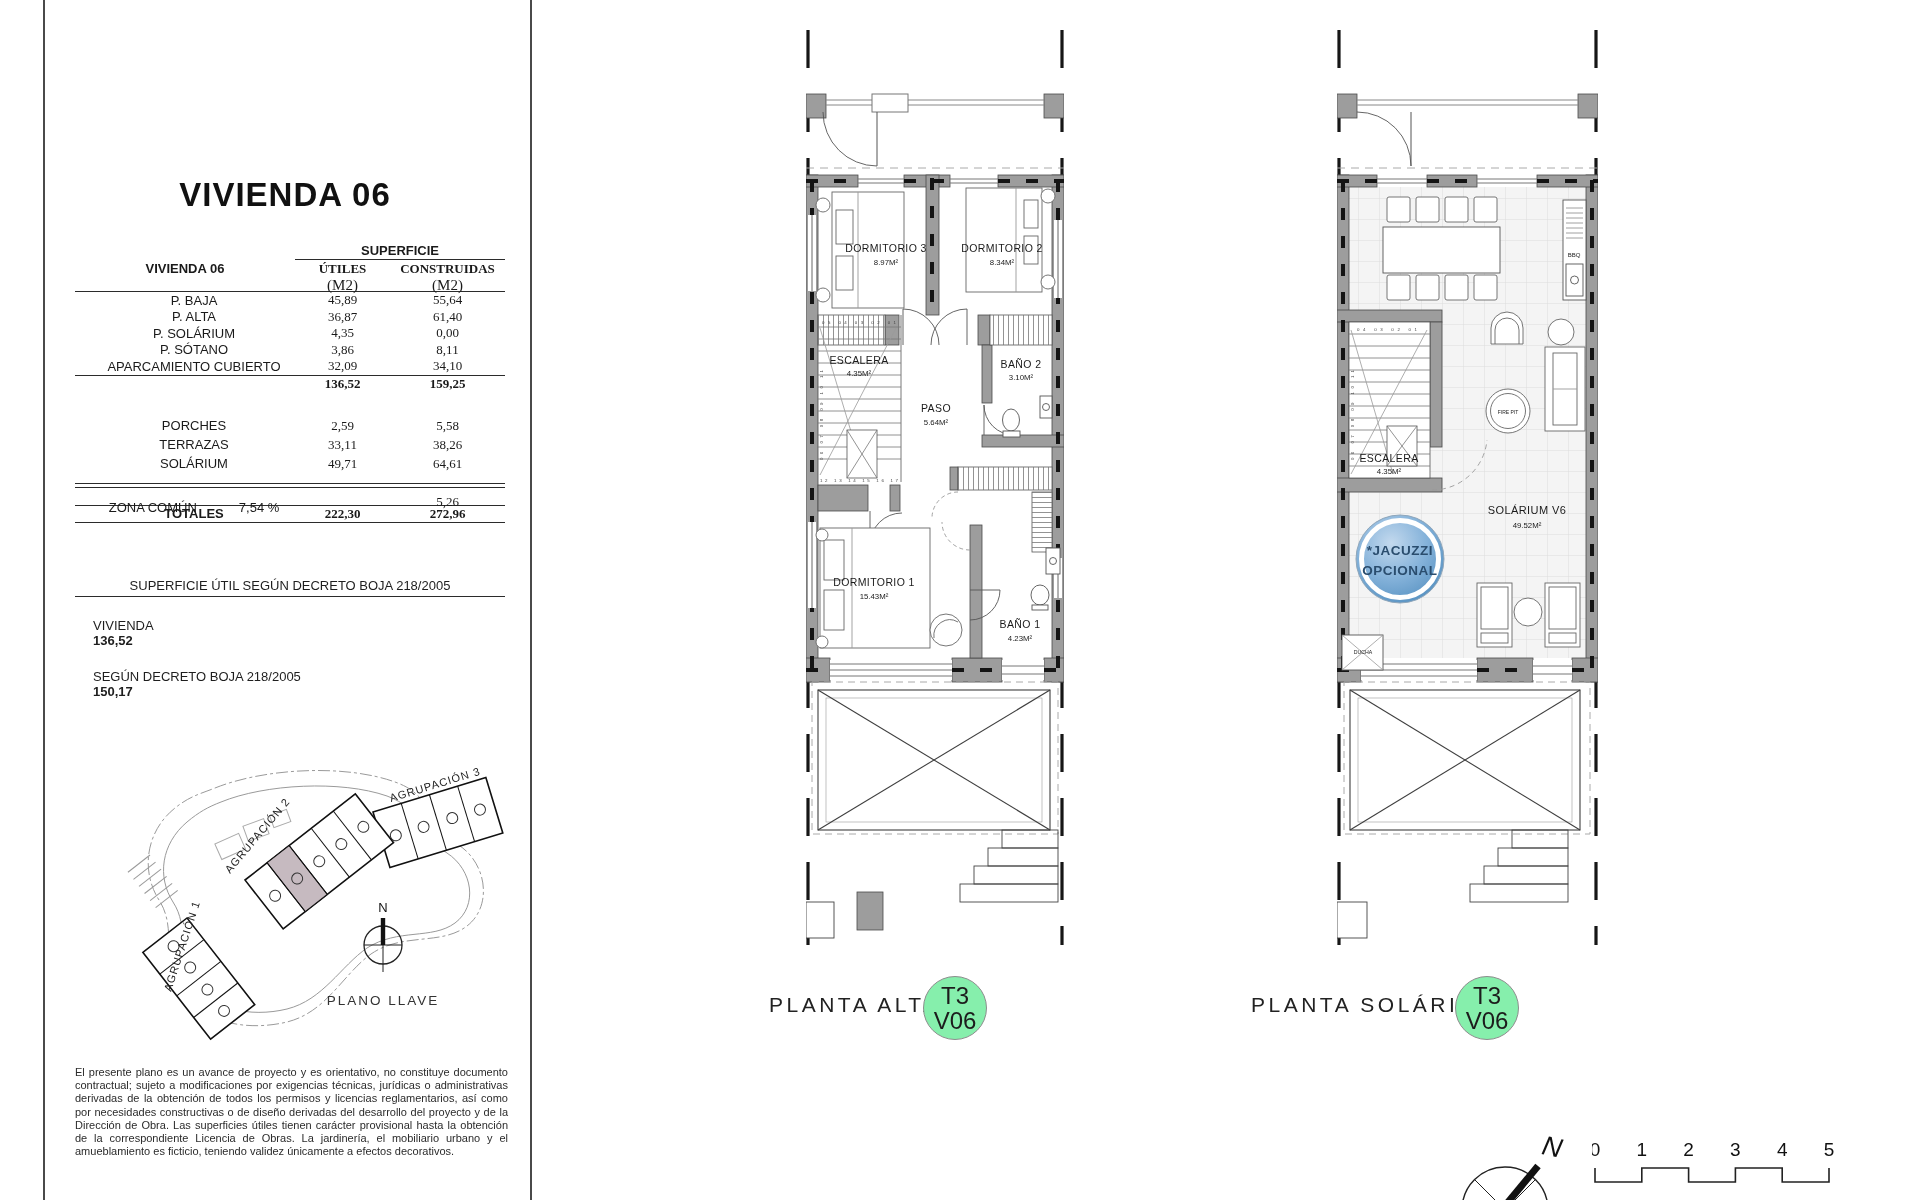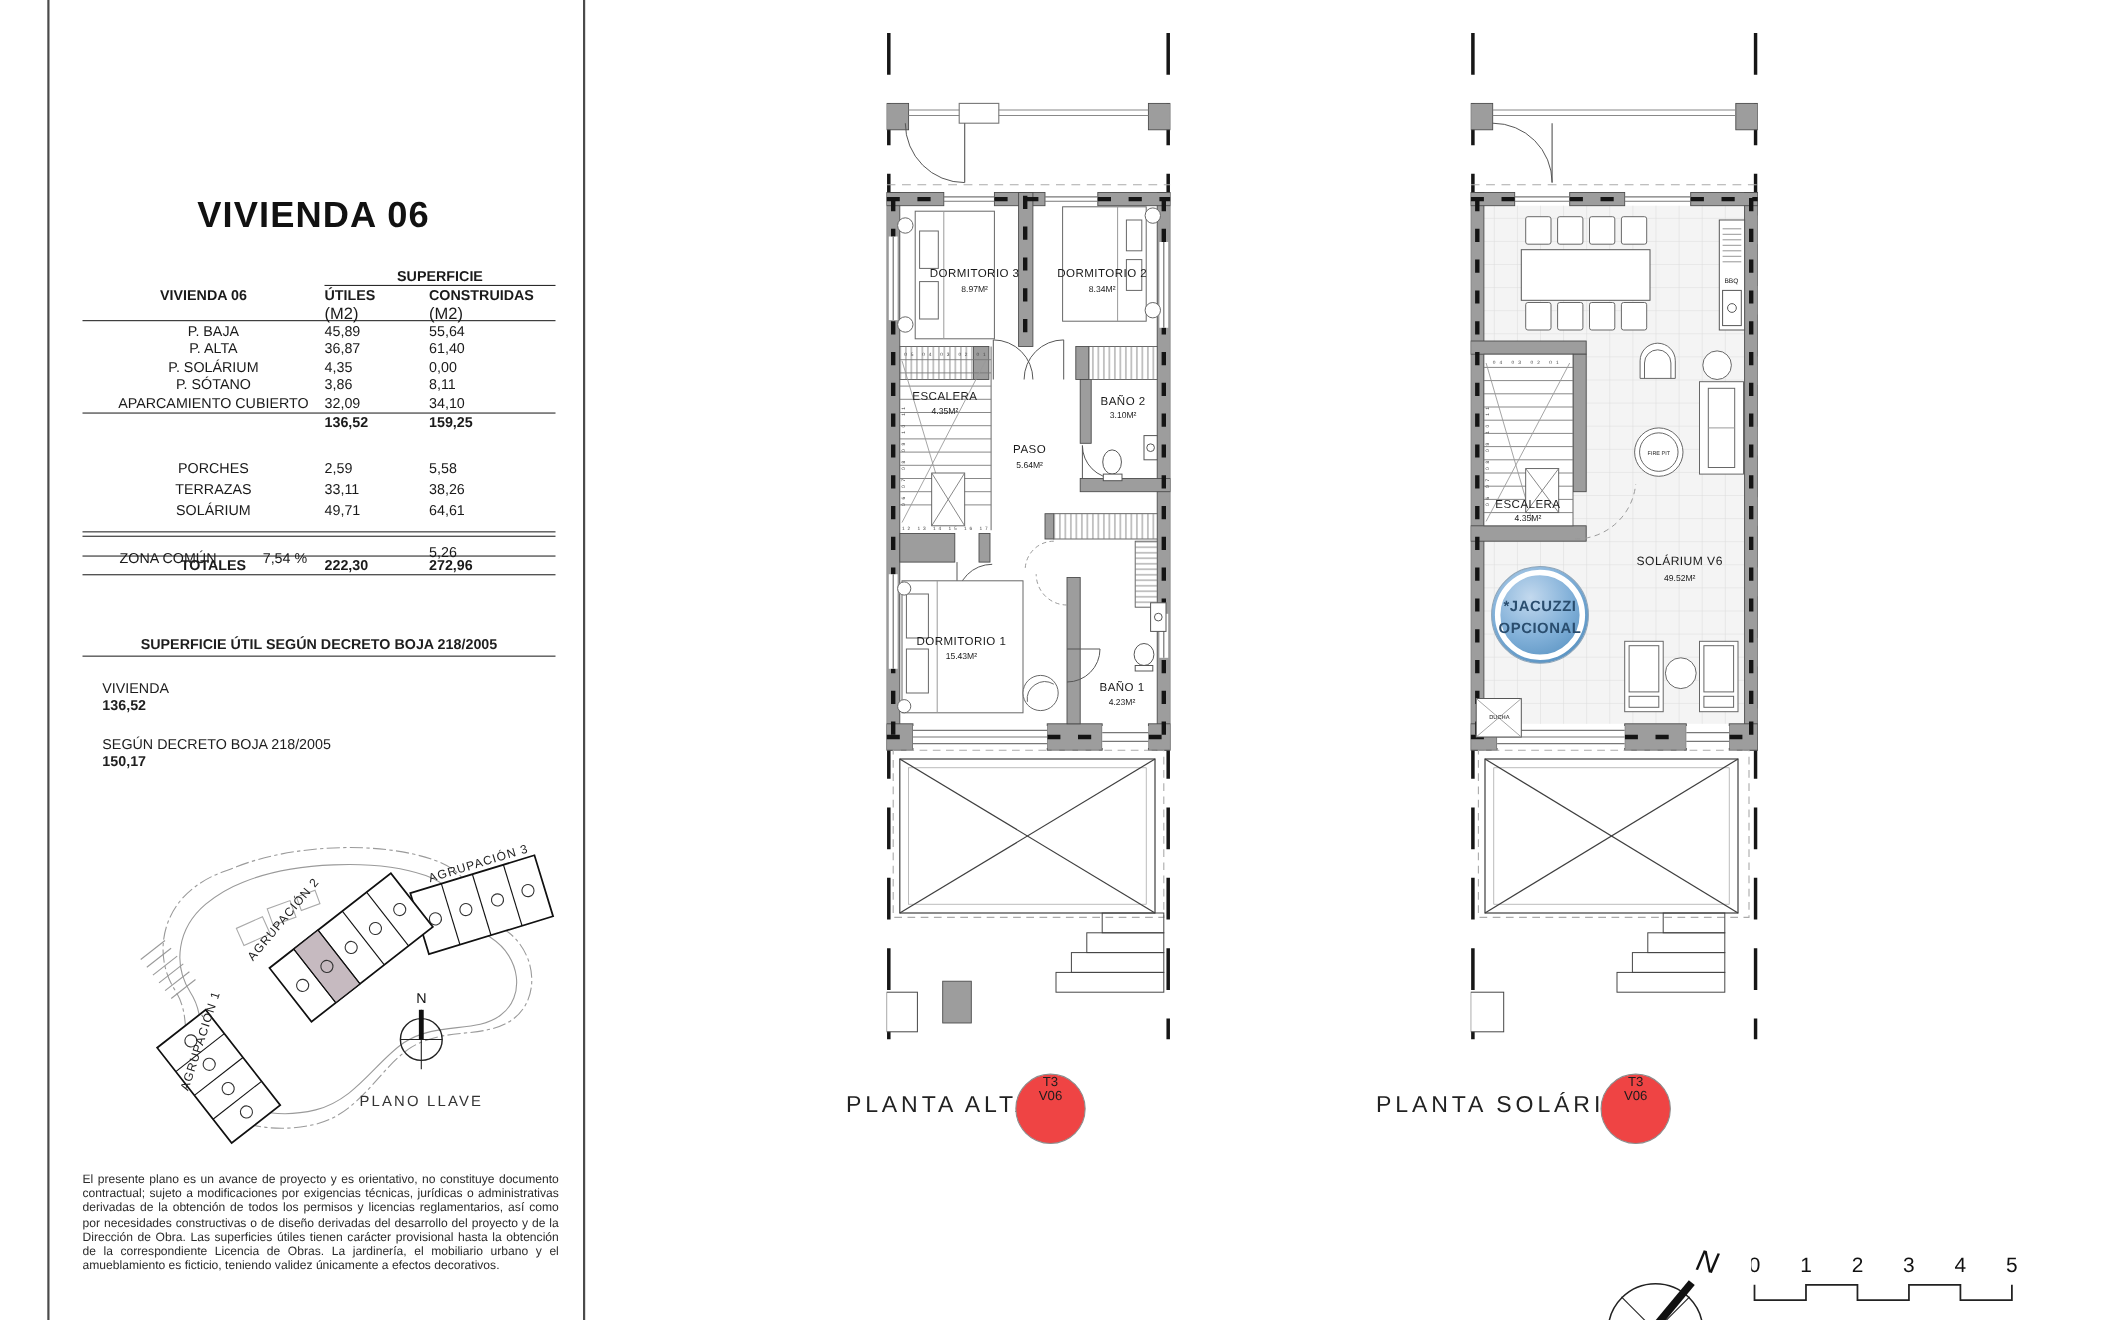--- a/index.html
+++ b/index.html
@@ -14,7 +14,7 @@
   .trow{display:grid;grid-template-columns:220px 95px 115px;height:16.5px;align-items:center;}
   .trow.tall{height:19px;}
   .c1{padding-left:18px;text-align:center;}
-  .c2,.c3{}
+  .c2,.c3{text-align:center;font-family:Liberation Serif, serif;}
   .bold{font-weight:bold;}
   .hr{border-top:1.3px solid #2b2b2b;}
   .hr2{height:3px;border-top:1.3px solid #2b2b2b;border-bottom:1.3px solid #2b2b2b;}

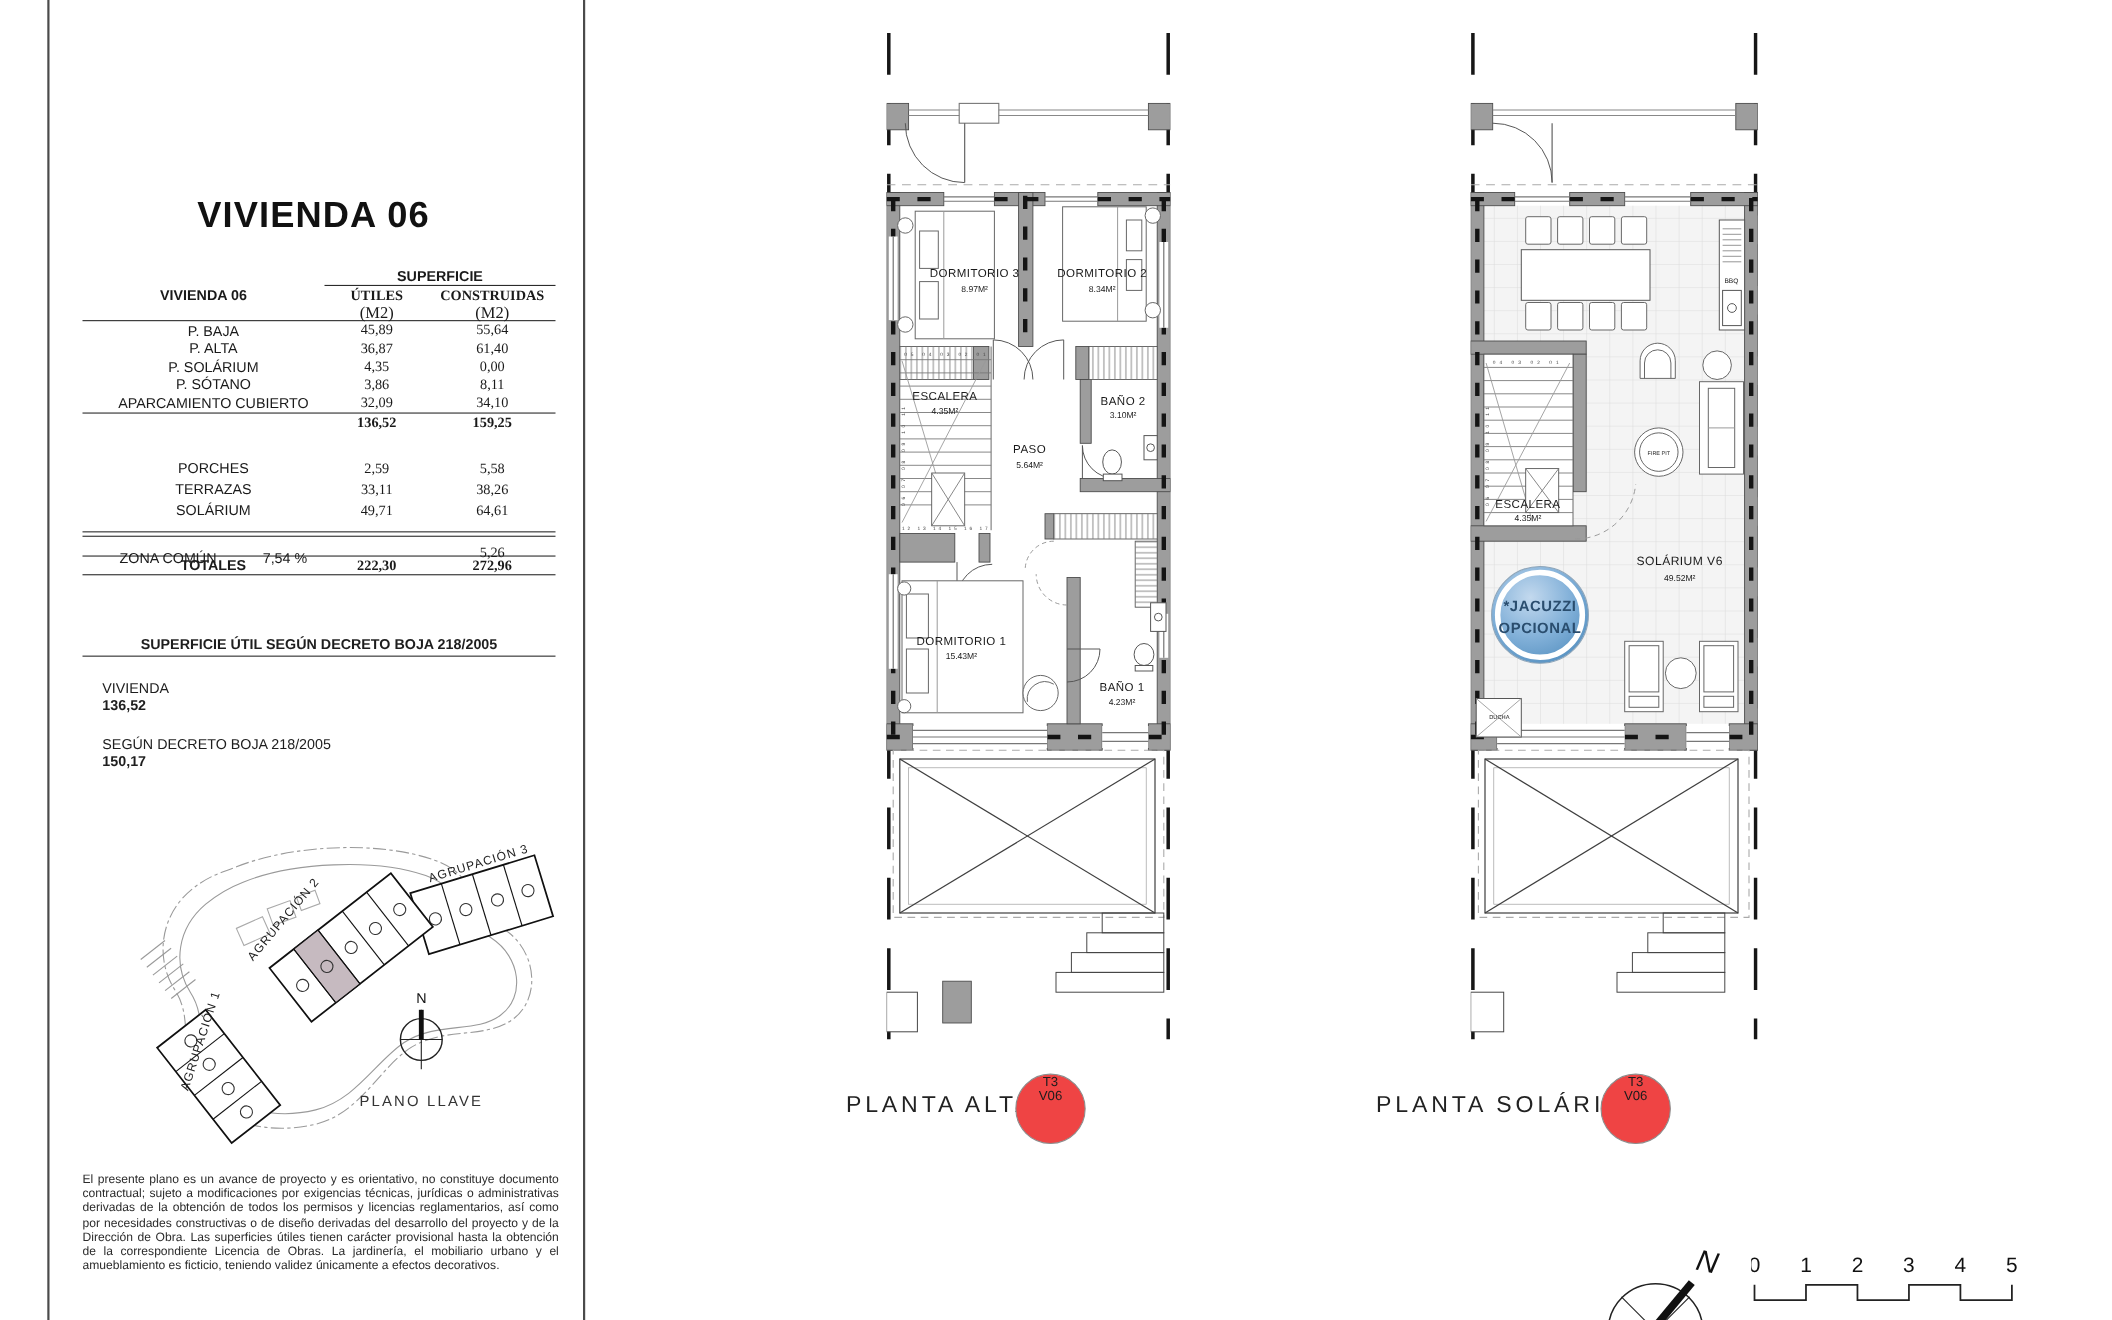--- a/index.html
+++ b/index.html
@@ -23,7 +23,7 @@
   .units{font-size:15px;height:14px;}
   .pct{display:inline-block;margin-left:42px;margin-top:12px;}
   .decreto{position:absolute;left:15px;top:428px;width:430px;font-size:13px;}
-  .dec-head{font-weight:bold;text-align:center;border-bottom:1.4px solid #2b2b2b;padding-bottom:3px;}
+  .dec-head{font-weight:normal;text-align:center;border-bottom:1.4px solid #2b2b2b;padding-bottom:3px;}
   .dec-row{display:flex;justify-content:space-between;margin-top:21px;padding:0 4px 0 18px;flex-direction:column;}
   .disclaimer{position:absolute;left:15px;top:916px;width:433px;font-size:11px;line-height:1.2;
     text-align:justify;color:#2b2b2b;}

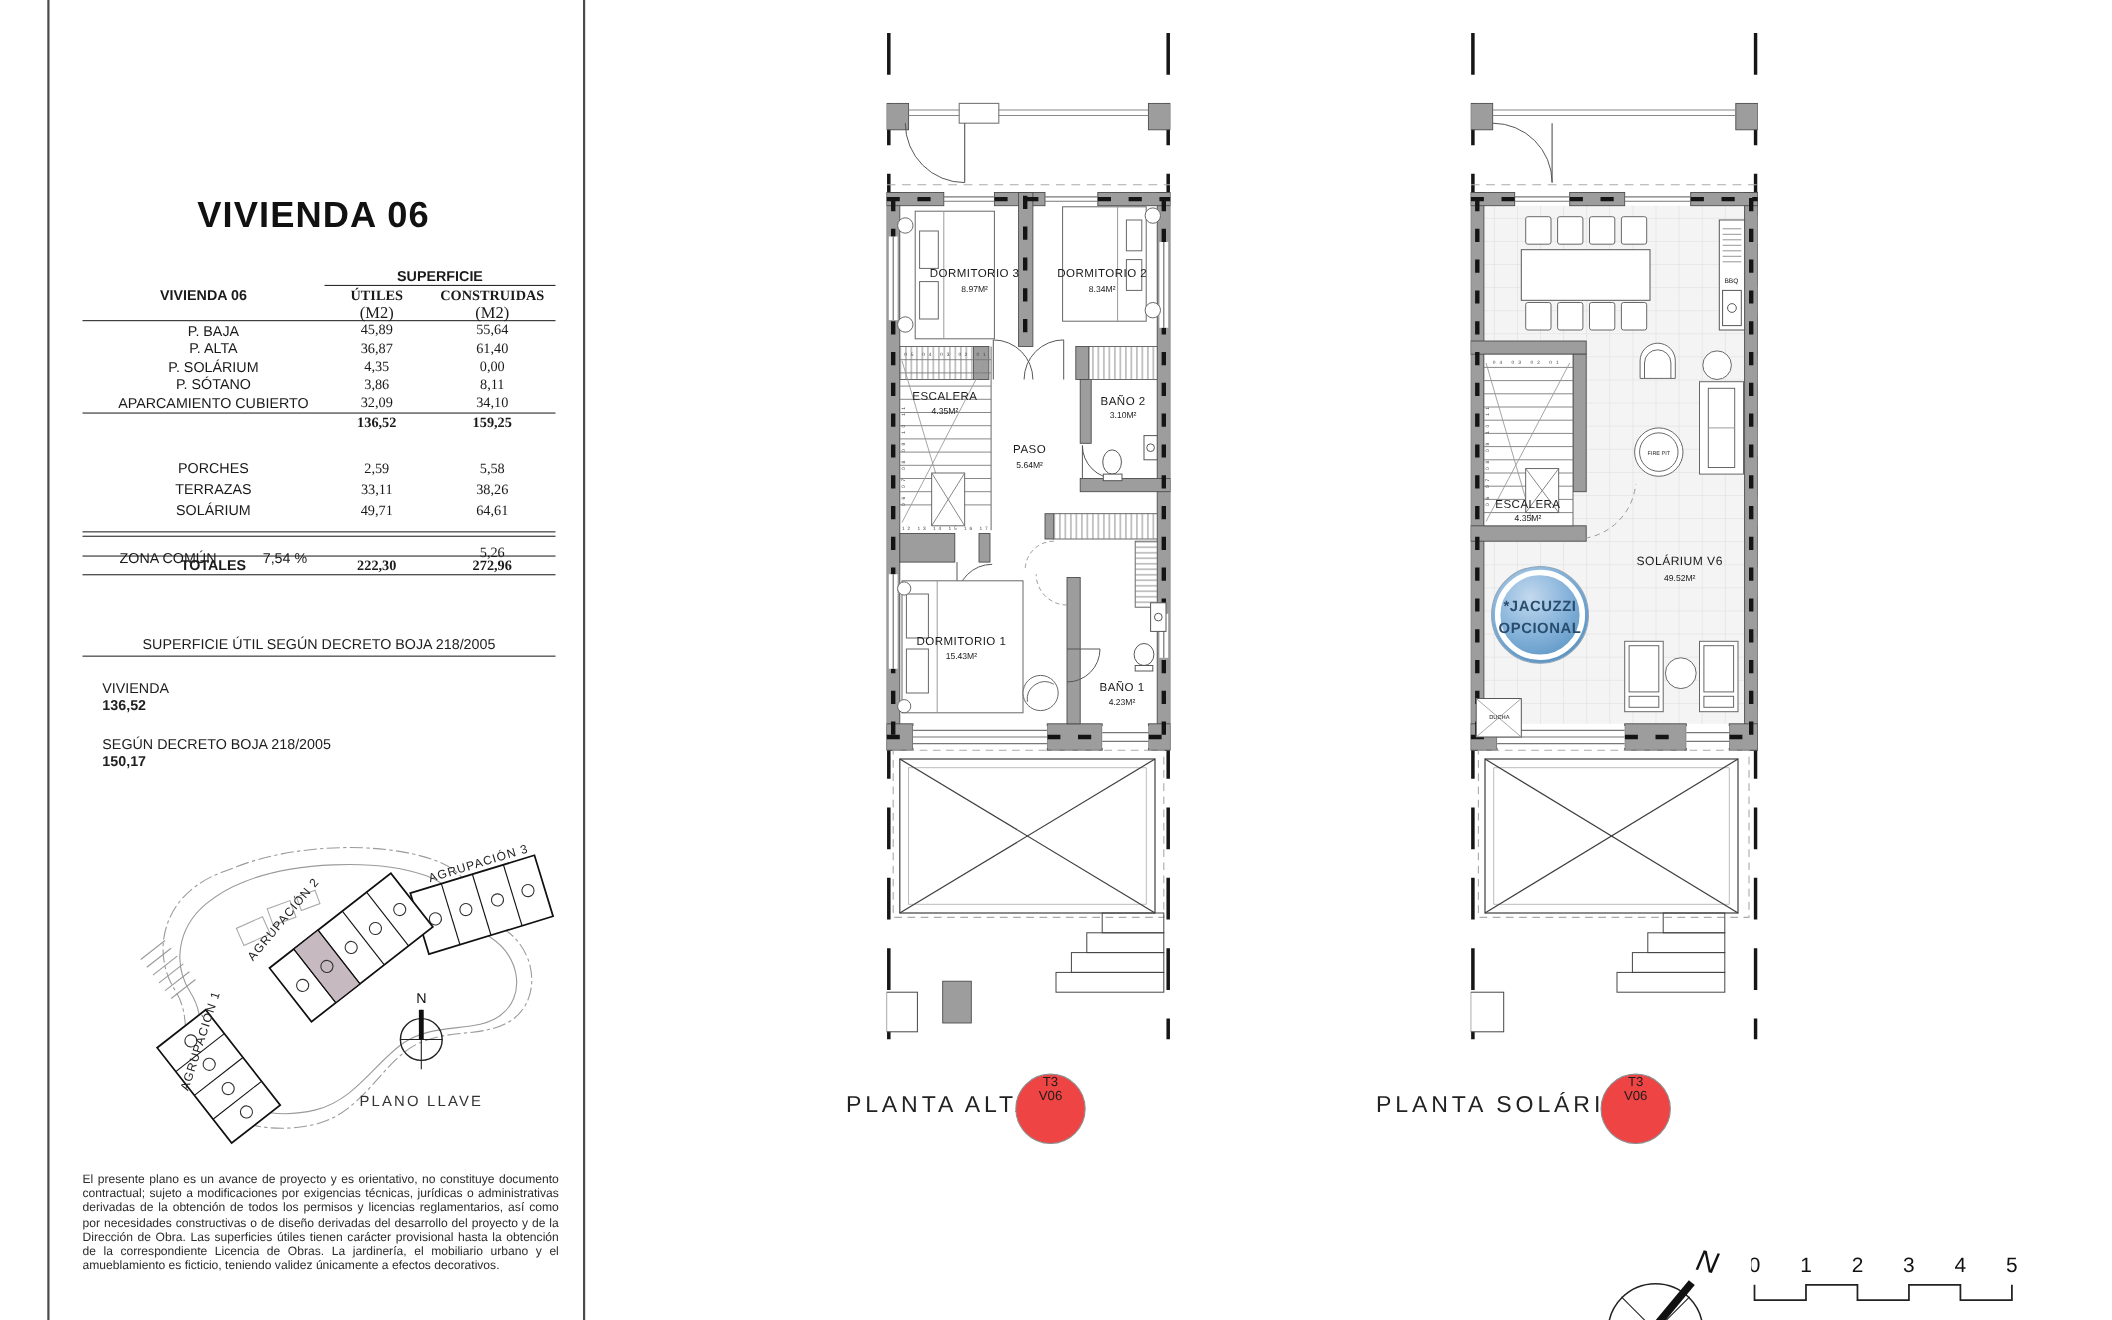--- a/index.html
+++ b/index.html
@@ -30,8 +30,8 @@
   
   .plan-caption{position:absolute;font-size:21px;letter-spacing:3.5px;color:#222;white-space:nowrap;}
   .badge{position:absolute;width:62px;height:62px;border:1.5px solid #8d8d8d;border-radius:50%;
-    display:flex;flex-direction:column;align-items:center;
-    font-size:12px;line-height:1.05;color:#1c1c1c;background:#ef4444;}
+    display:flex;flex-direction:column;align-items:center;justify-content:center;
+    font-size:24px;line-height:1.05;color:#1c1c1c;background:#86efac;}
   svg text{font-family:"Liberation Sans", sans-serif;}
 </style>
 </head>

